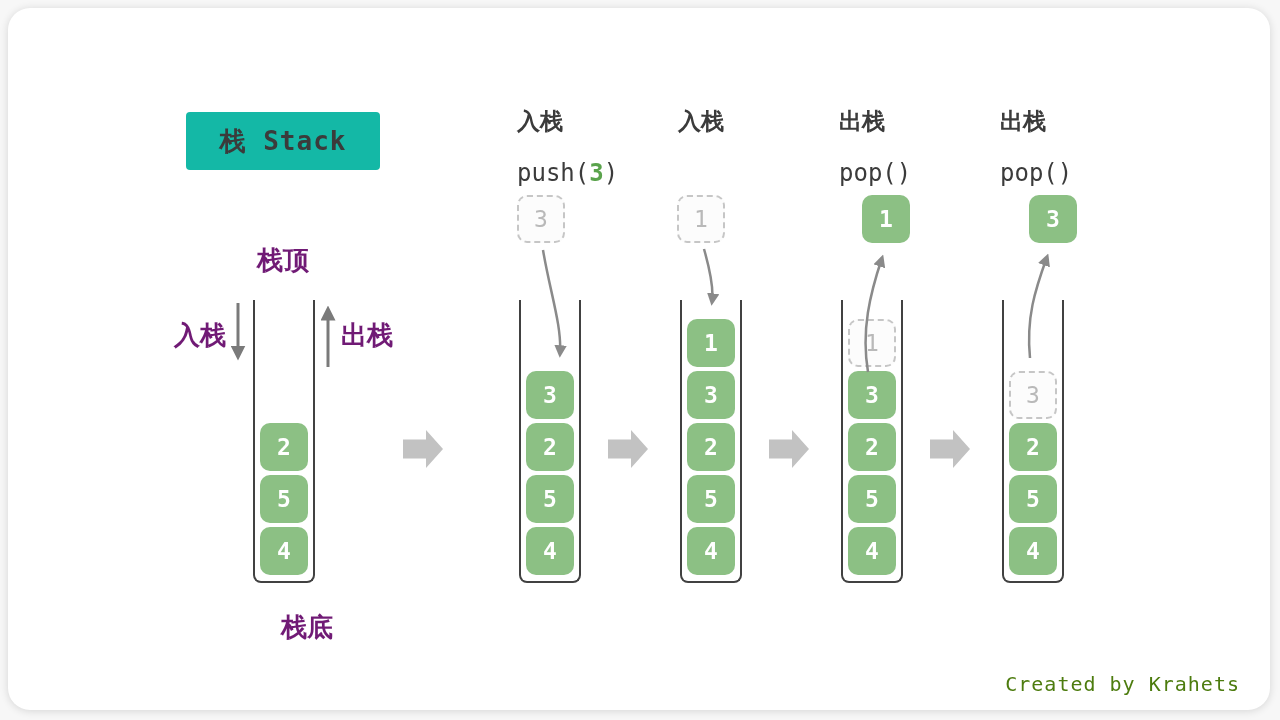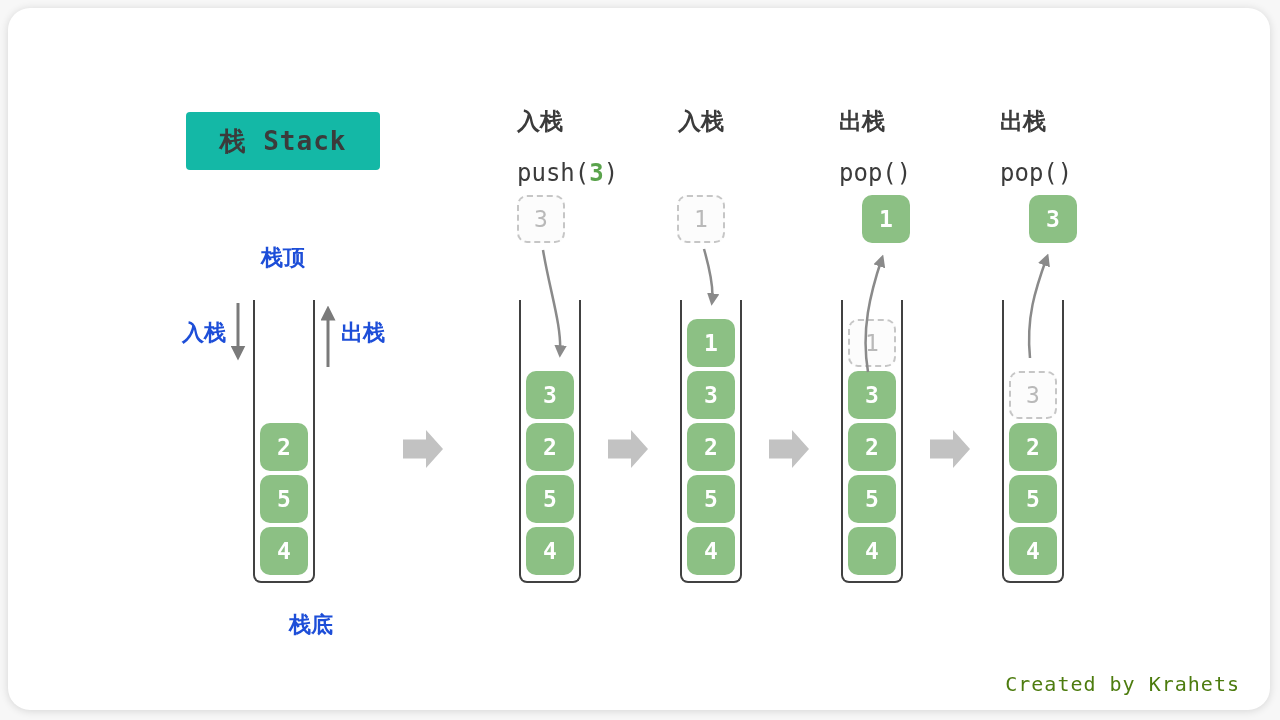--- a/index.html
+++ b/index.html
@@ -20,7 +20,7 @@
     font-size:26px;font-weight:600;color:#3b3b3b;letter-spacing:1px;
   }
   .cn-label{
-    position:absolute;color:#1d4ed8;font-size:22px;font-weight:700;
+    position:absolute;color:#701a75;font-size:26px;font-weight:700;
     font-family:"Liberation Sans",sans-serif;
   }
   .stack-top-label{left:233px;top:243px;width:100px;text-align:center;}

